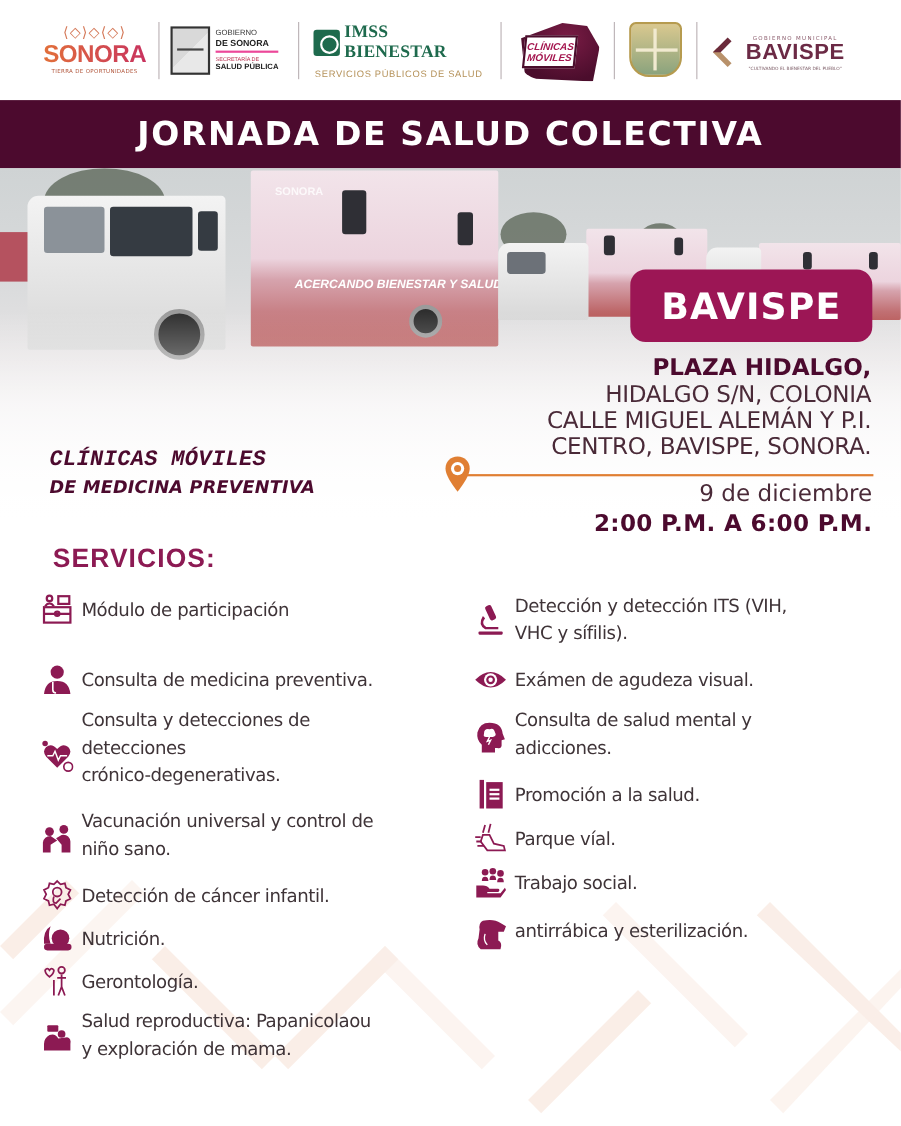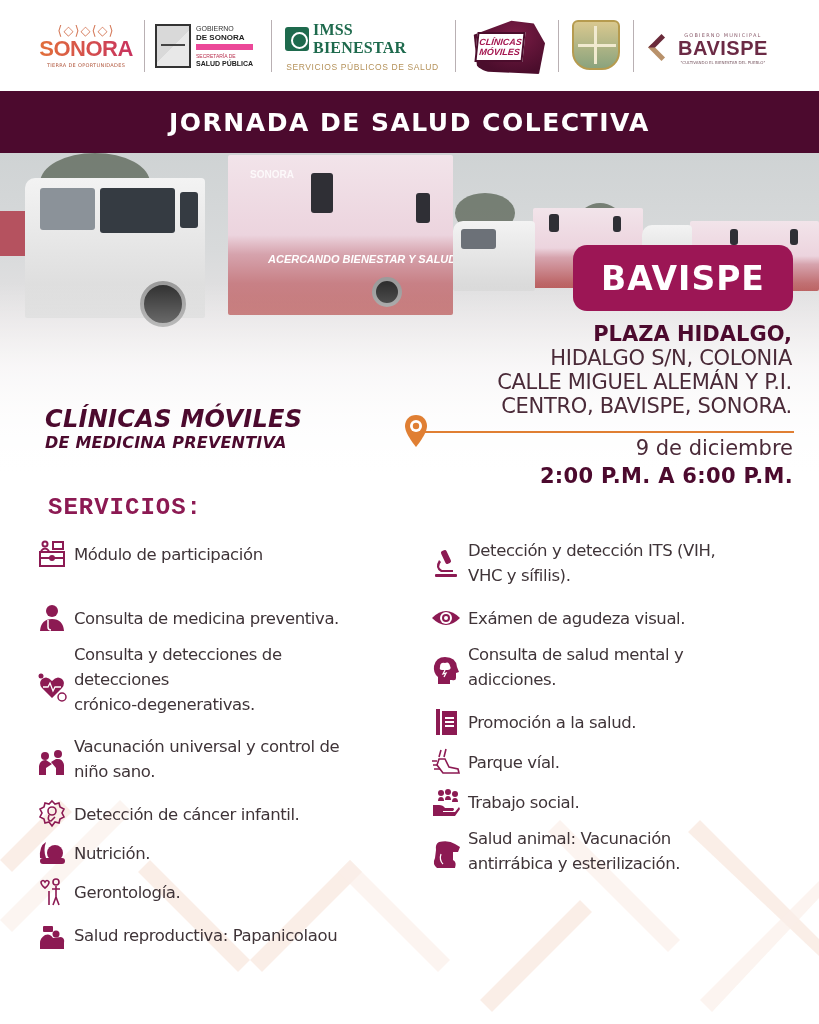--- a/index.html
+++ b/index.html
@@ -22,7 +22,7 @@
   .shield::after { content: ""; position: absolute; left: 4px; right: 4px; top: 18px; height: 2px; background: #444; }
   .gob-text { display: flex; flex-direction: column; font-family: "Liberation Sans", sans-serif; }
   .gob-text .t1 { font-size: 7px; color: #333; line-height: 8px; }
-  .gob-text .t2 { font-size: 8px; color: #222; font-weight: bold; line-height: 9px; border-bottom: 6px solid #ec4899; padding-bottom: 2px; }
+  .gob-text .t2 { font-size: 8px; color: #222; font-weight: bold; line-height: 9px; border-bottom: 2px solid #ec4899; padding-bottom: 2px; }
   .gob-text .t3 { font-size: 5px; color: #b82e4d; line-height: 8px; margin-top: 2px; }
   .gob-text .t4 { font-size: 7px; color: #222; font-weight: bold; line-height: 8px; }
 

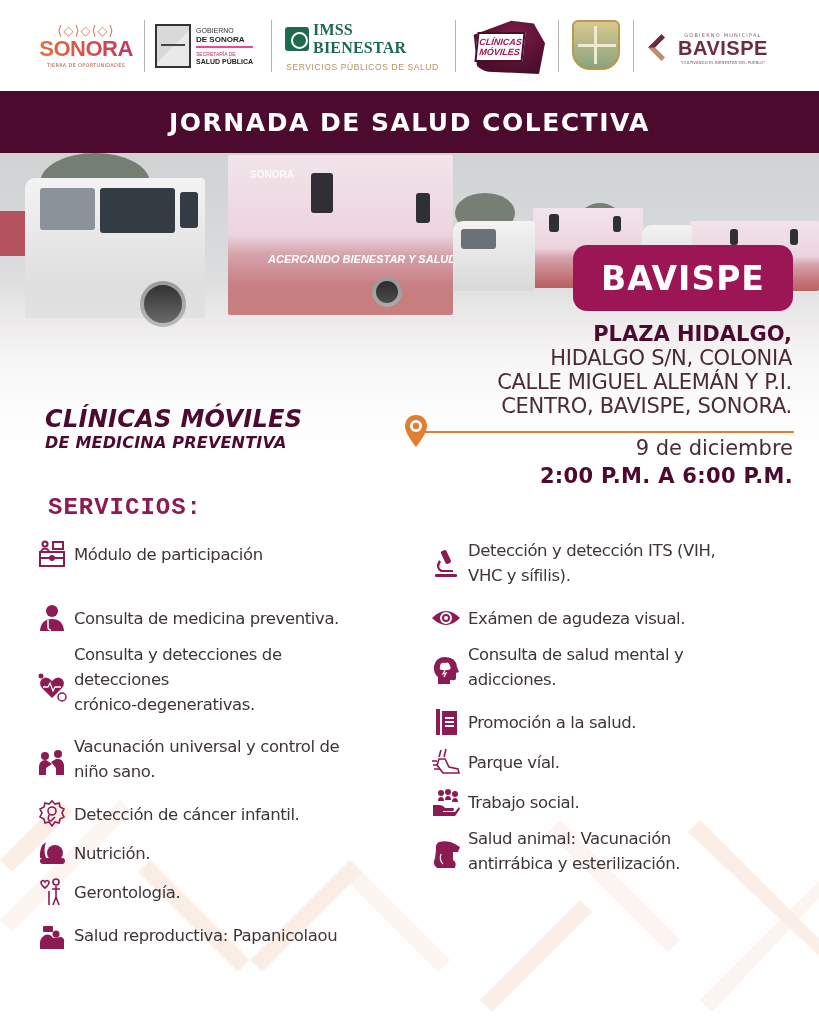--- a/index.html
+++ b/index.html
@@ -53,7 +53,7 @@
 
   
   .banner { position: absolute; left: 0; top: 91px; width: 819px; height: 62px; background: #4c0a2e; display: flex; align-items: center; justify-content: center; }
-  .banner h1 { font-family: "DejaVu Sans", sans-serif; font-weight: bold; font-size: 25px; color: #ffffff; letter-spacing: 1.5px; }
+  .banner h1 { font-family: "DejaVu Sans", sans-serif; font-weight: bold; font-size: 30px; color: #ffffff; letter-spacing: 1.5px; }
 
   
   .photo { position: absolute; left: 0; top: 153px; width: 819px; height: 320px; overflow: hidden;

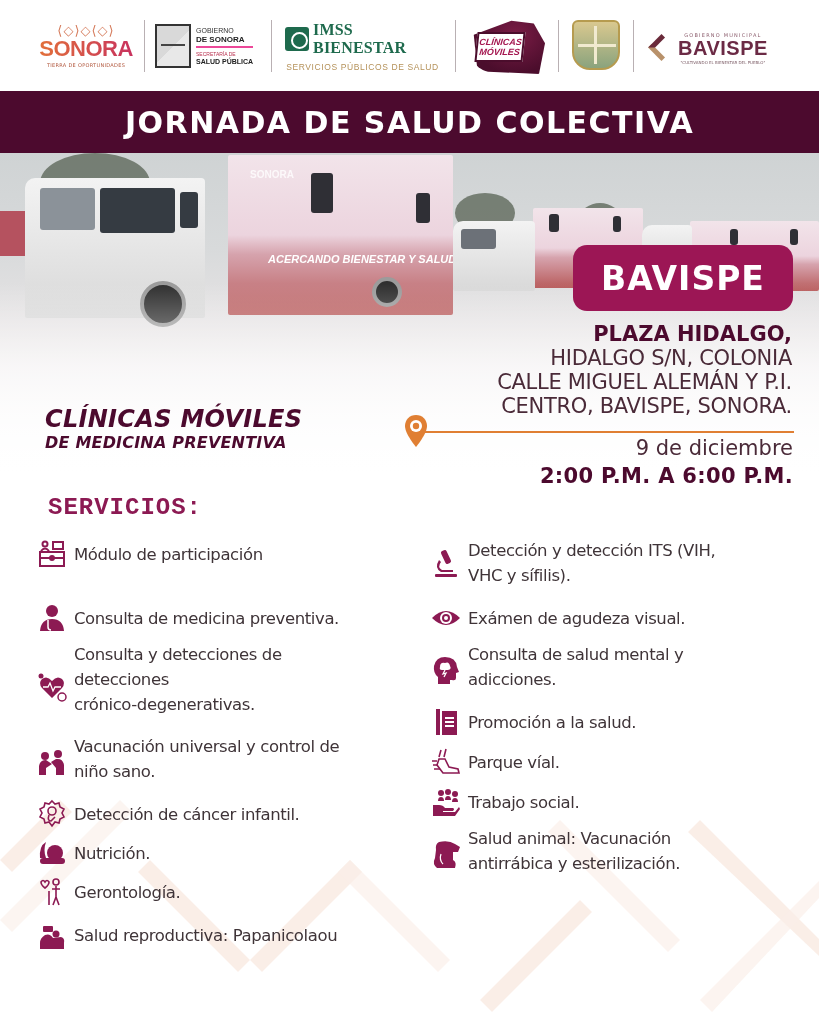--- a/index.html
+++ b/index.html
@@ -81,7 +81,7 @@
   .time { position: absolute; right: 26px; top: 464px; font-size: 21px; font-weight: bold; color: #4c0a2e; font-family: "DejaVu Sans", sans-serif; letter-spacing: 0.3px; }
 
   .clinic-title { position: absolute; left: 45px; top: 405px; color: #4c0a2e; font-family: "DejaVu Sans", sans-serif; font-style: italic; font-weight: bold; }
-  .clinic-title .c1 { font-size: 24px; line-height: 28px; letter-spacing: 0.3px; }
+  .clinic-title .c1 { font-size: 20px; line-height: 28px; letter-spacing: 0.3px; font-family: Liberation Mono, monospace; }
   .clinic-title .c2 { font-size: 16px; line-height: 20px; letter-spacing: 0.2px; }
 
   

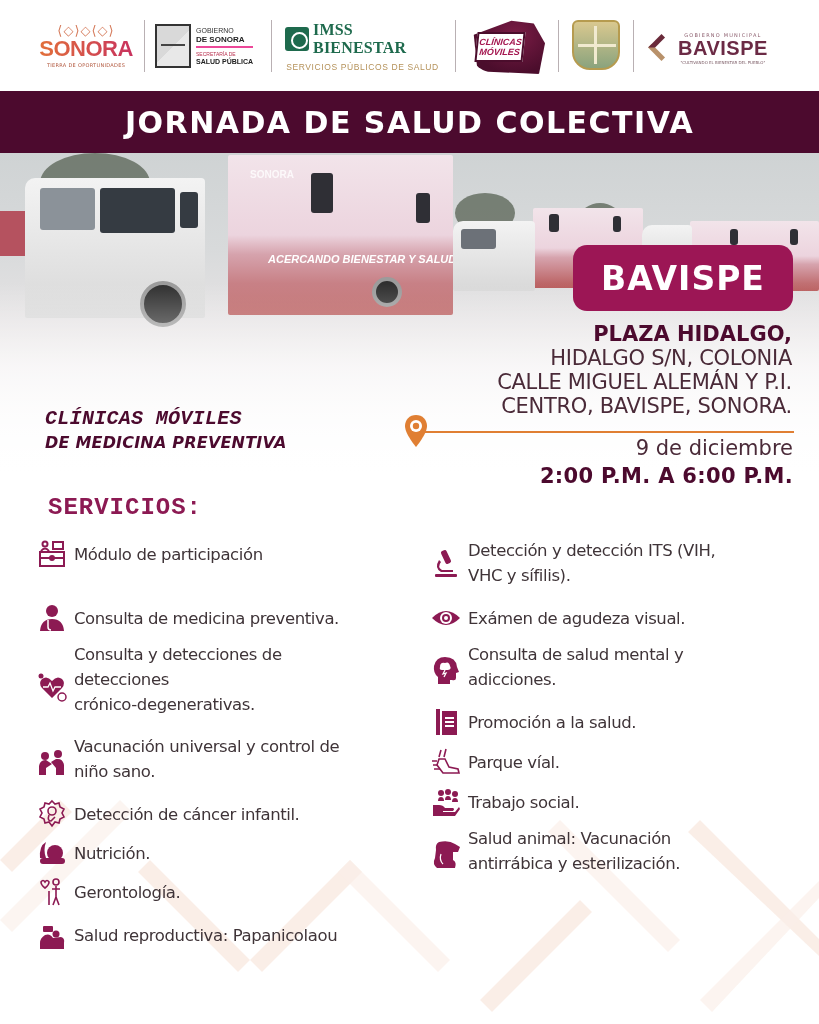--- a/index.html
+++ b/index.html
@@ -85,7 +85,7 @@
   .clinic-title .c2 { font-size: 16px; line-height: 20px; letter-spacing: 0.2px; }
 
   
-  .services-title { position: absolute; left: 48px; top: 494px; font-family: Liberation Mono, monospace; font-weight: bold; font-size: 24px; color: #8c1a53; letter-spacing: 1px; }
+  .services-title { position: absolute; left: 48px; top: 494px; font-family: Liberation Sans, sans-serif; font-weight: bold; font-size: 24px; color: #8c1a53; letter-spacing: 1px; }
 
   .pattern { position: absolute; left: 0; top: 800px; width: 819px; height: 224px; pointer-events: none; opacity: 0.55; }
 

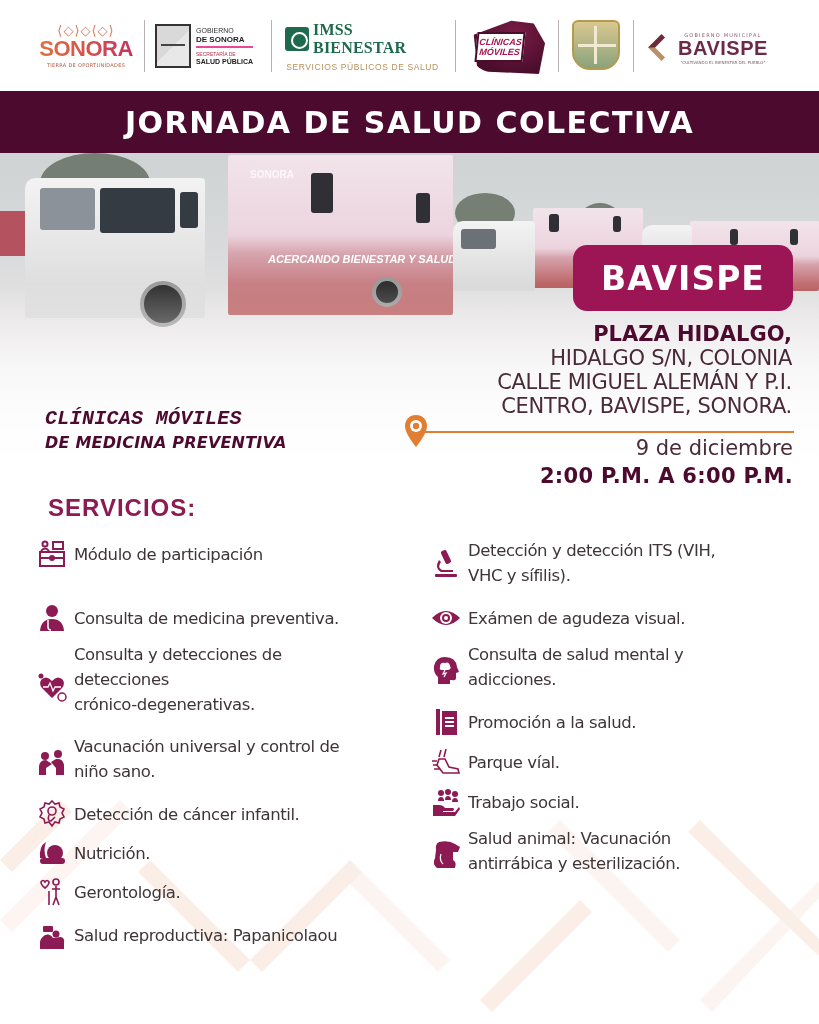--- a/index.html
+++ b/index.html
@@ -481,7 +481,6 @@
         </svg>
     </span>
     <div class="txt">
-      <div>Salud animal: Vacunación</div>
       <div>antirrábica y esterilización.</div>
     </div>
   </div>

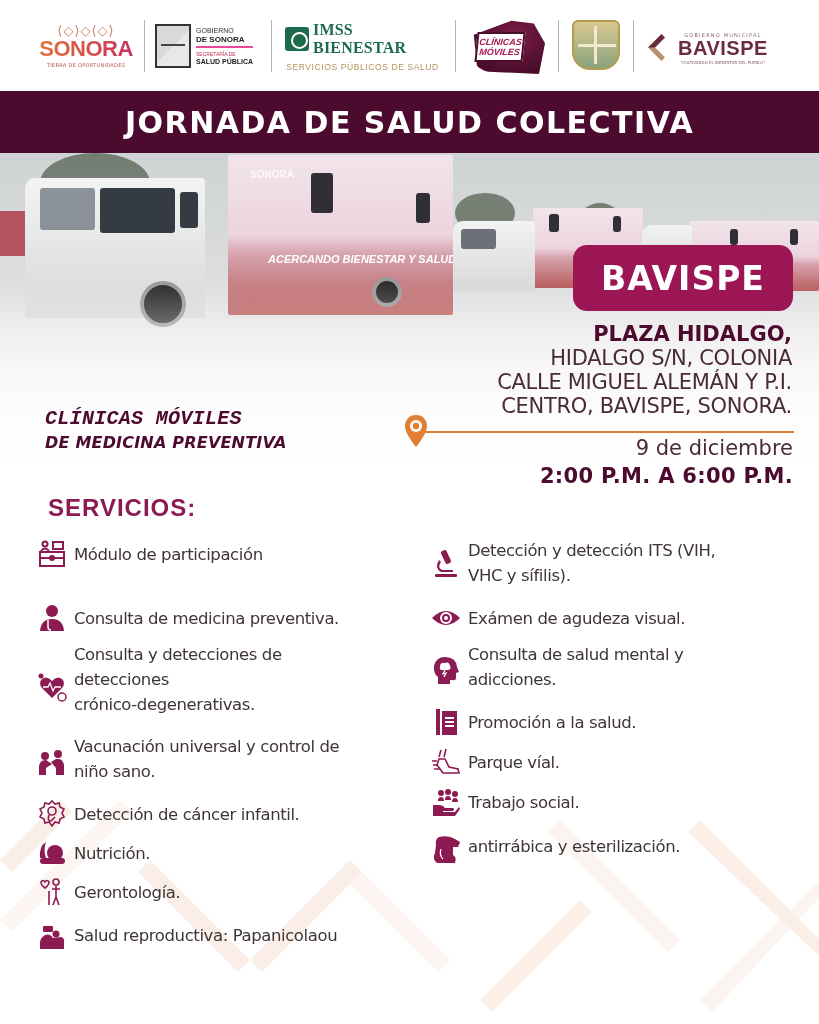--- a/index.html
+++ b/index.html
@@ -371,6 +371,7 @@
     </span>
     <div class="txt">
       <div>Salud reproductiva: Papanicolaou</div>
+      <div>y exploración de mama.</div>
     </div>
   </div>
 </section>

